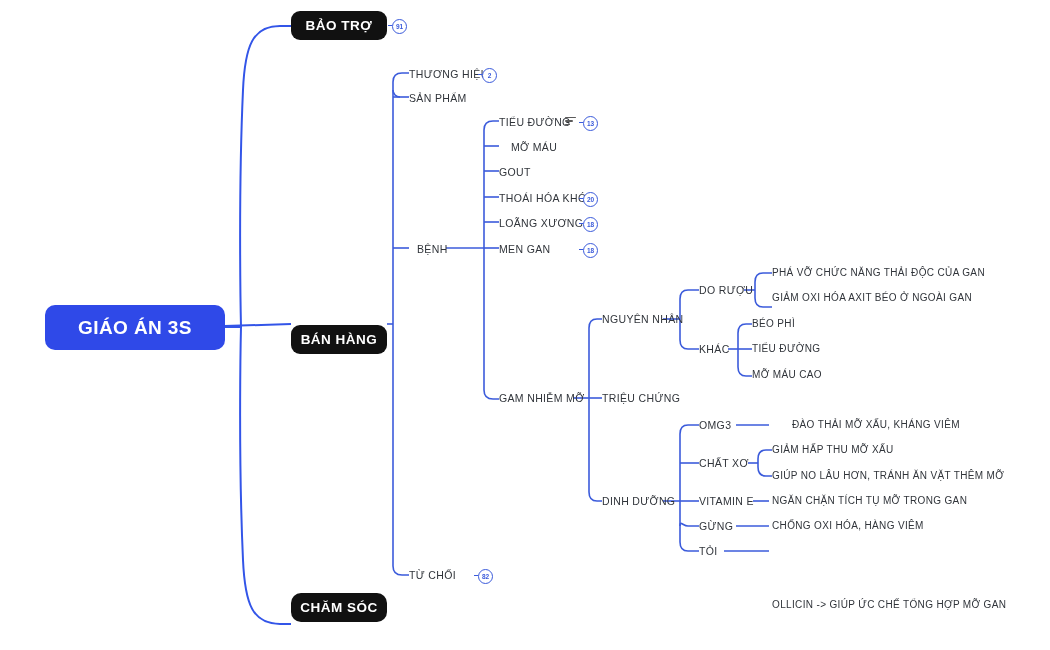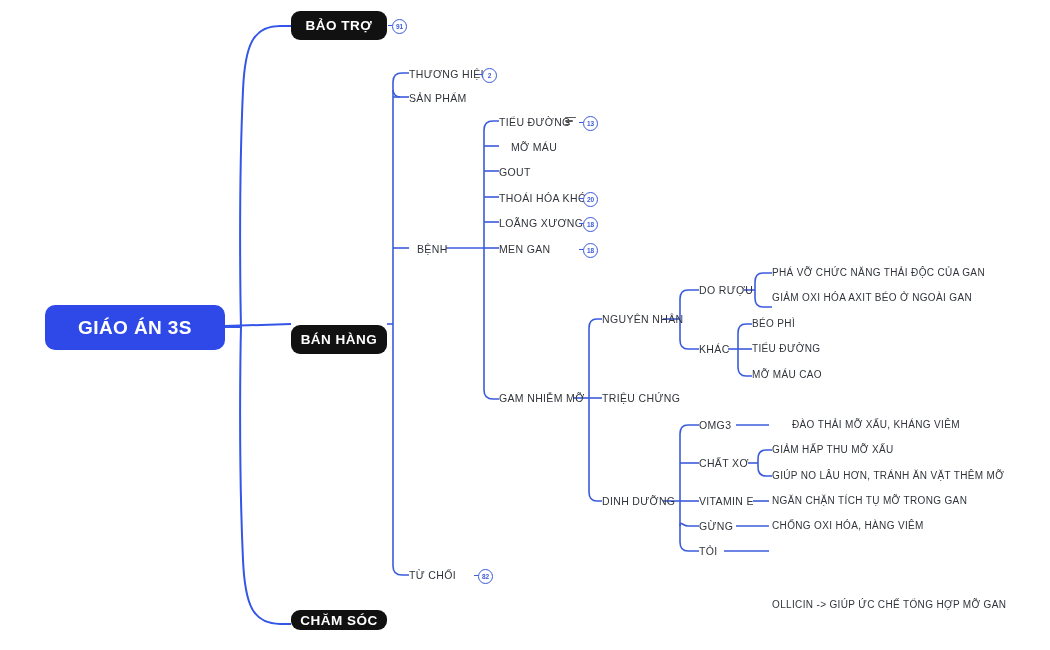--- a/index.html
+++ b/index.html
@@ -133,7 +133,7 @@
     <div class="node pill-node" style="left: 291px; top: 325px; width: 96px; height: 29px;">
       <span>BÁN HÀNG</span>
     </div>
-    <div class="node pill-node" style="left: 291px; top: 610px; width: 96px; height: 20px;">
+    <div class="node pill-node" style="left: 291px; top: 593px; width: 96px; height: 29px; border-radius: 10px;">
       <span>CHĂM SÓC</span>
     </div>
     <div class="node text-node lvl2" style="left: 409px; top: 69px;"><span>THƯƠNG HIỆU</span></div>

